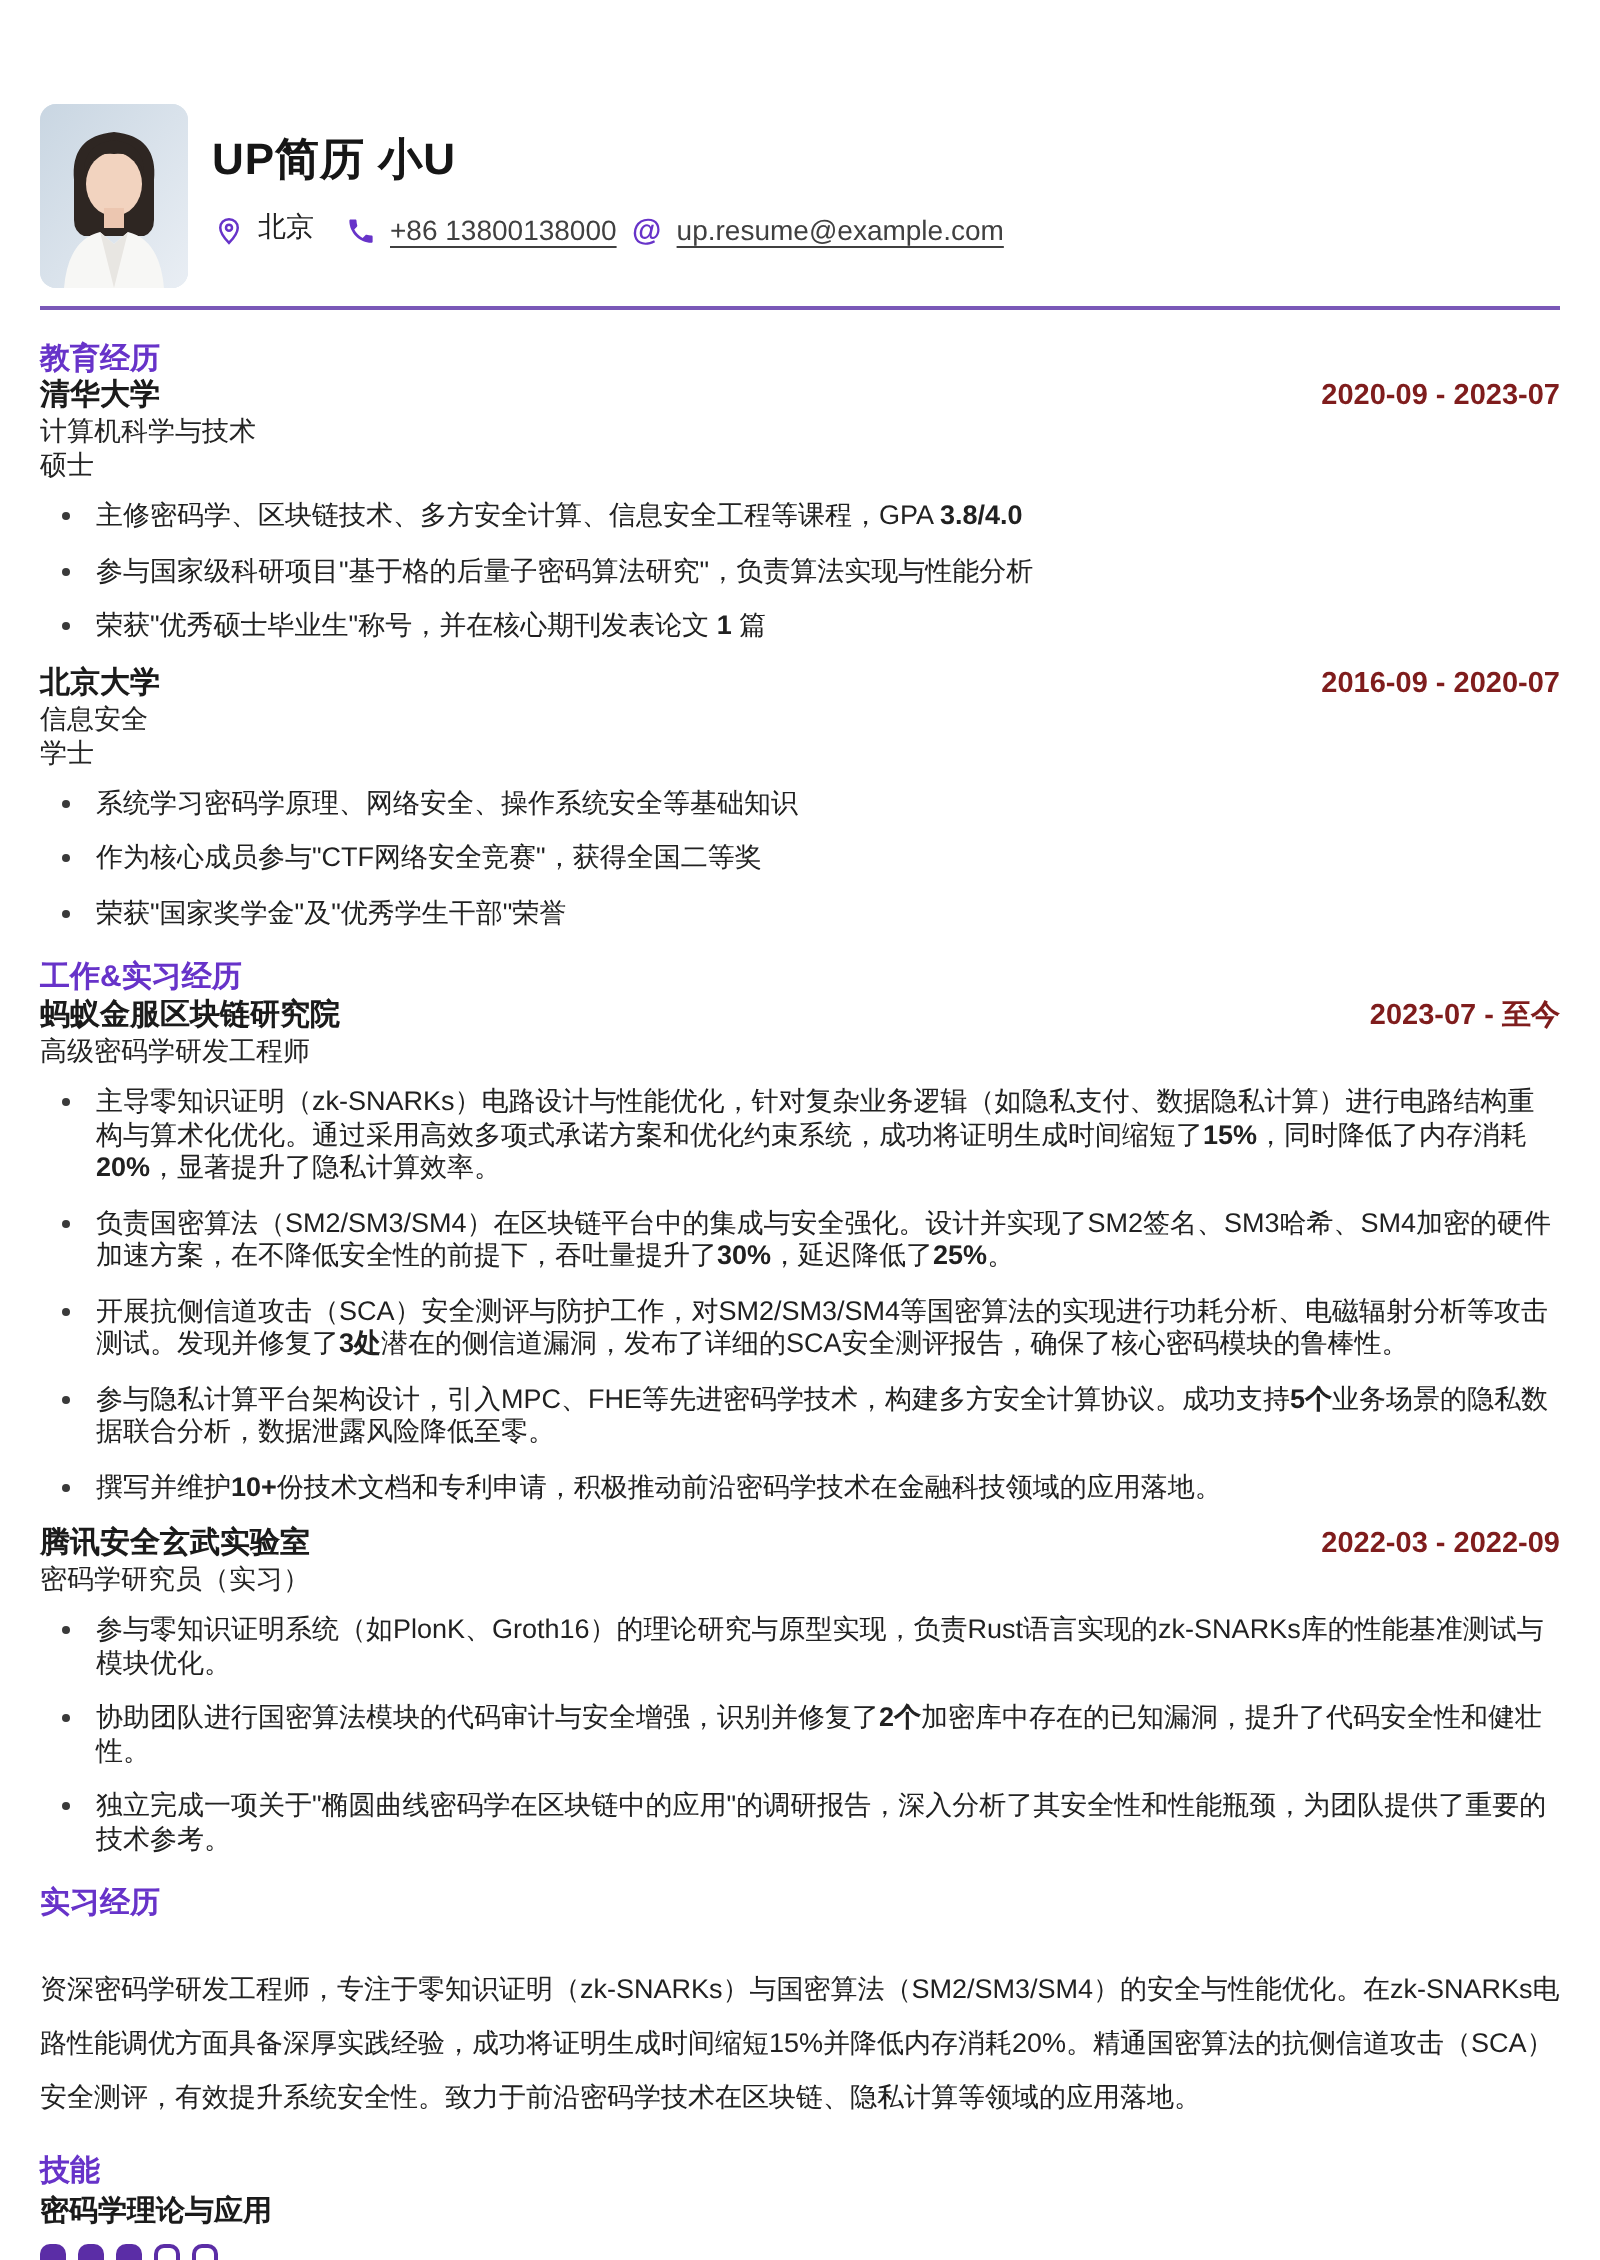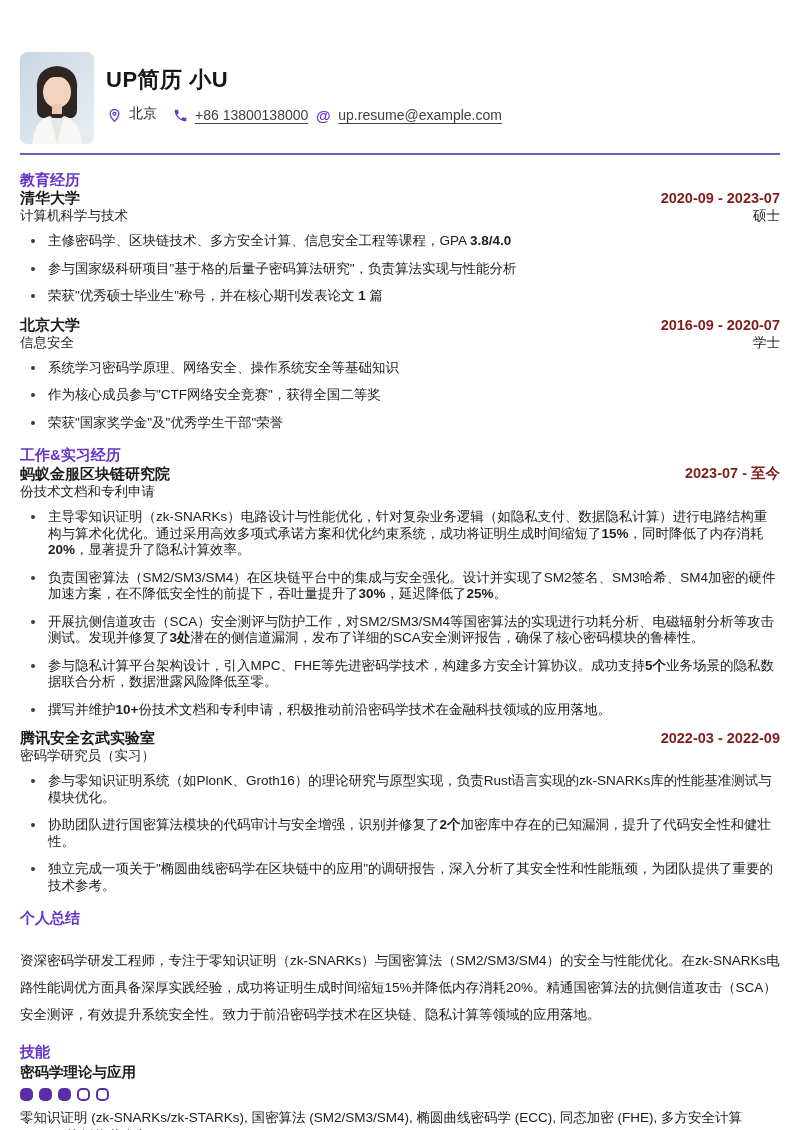--- a/index.html
+++ b/index.html
@@ -42,7 +42,7 @@
   .entry-head { display: flex; justify-content: space-between; align-items: center; }
   .entry-title { font-weight: bold; font-size: 15px; line-height: 18px; color: #1b1b1b; }
   .entry-date { font-weight: bold; font-size: 14.5px; color: #7f1d1d; }
-  .entry-sub { display: flex; justify-content: space-between; font-size: 13.5px; line-height: 17px; color: #242424; }
+  .entry-sub { display: flex; justify-content: space-between; font-size: 13.5px; line-height: 17px; color: #242424; flex-direction: column; }
 
   ul.bullets { list-style: none; margin: 9px 0 0 0; }
   ul.bullets li {

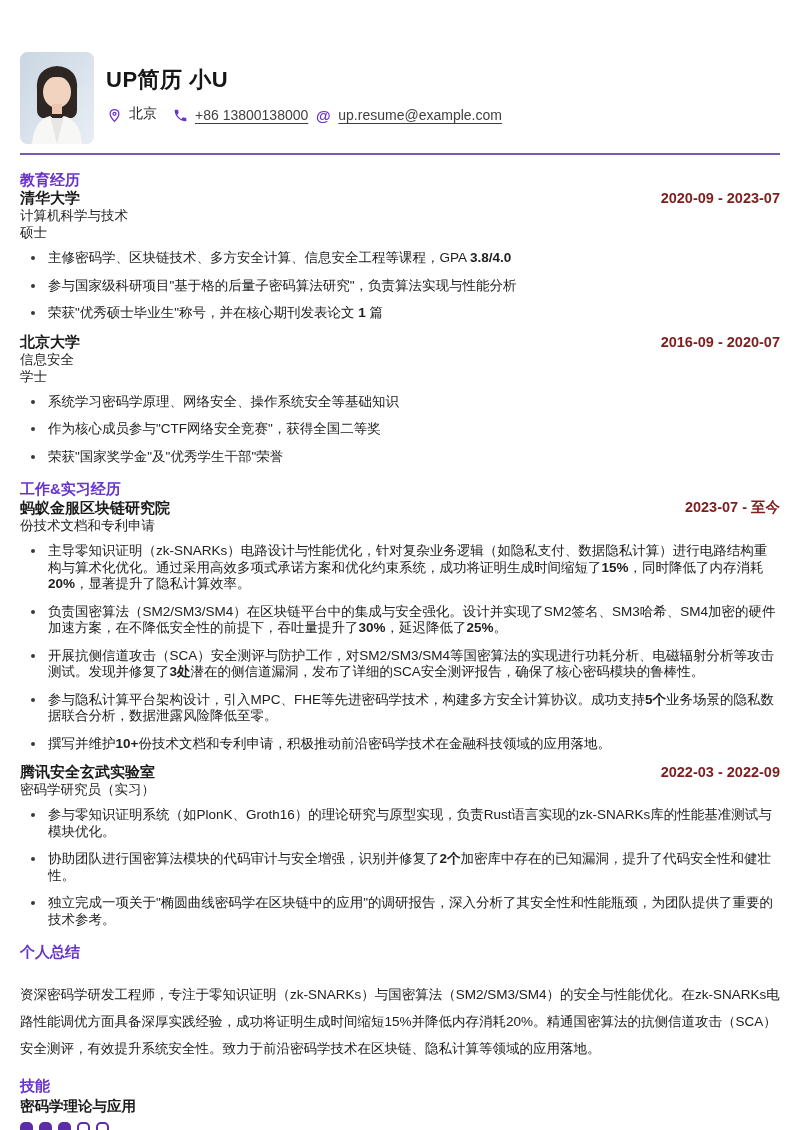--- a/index.html
+++ b/index.html
@@ -162,7 +162,7 @@
           <div class="entry-date">2023-07 - 至今</div>
         </div>
         <div class="entry-sub">
-          <div>份技术文档和专利申请</div>
+          <div>高级密码学研发工程师</div>
           <div></div>
         </div>
         <ul class="bullets">

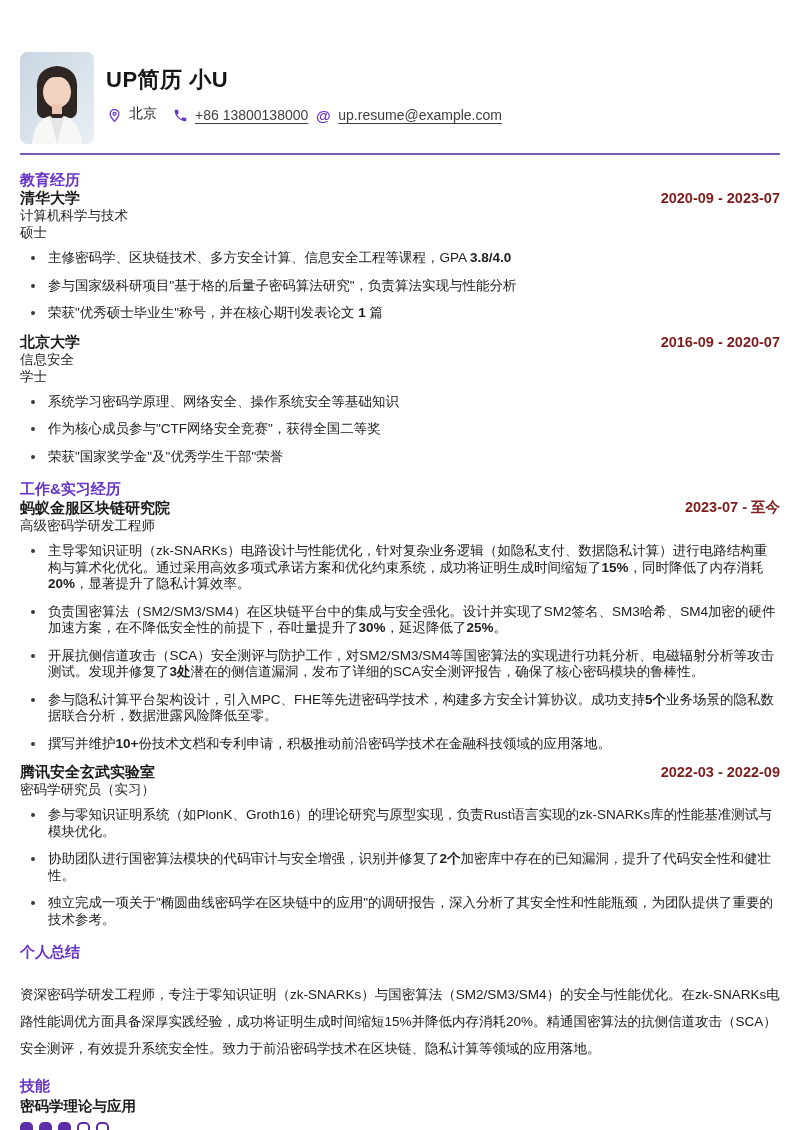--- a/index.html
+++ b/index.html
@@ -190,7 +190,7 @@
       </div>
     </div>
 
-  <div class="section-title">个人总结</div>
+  <div class="section-title">实习经历</div>
   <p class="summary-text">资深密码学研发工程师，专注于零知识证明（zk-SNARKs）与国密算法（SM2/SM3/SM4）的安全与性能优化。在zk-SNARKs电路性能调优方面具备深厚实践经验，成功将证明生成时间缩短15%并降低内存消耗20%。精通国密算法的抗侧信道攻击（SCA）安全测评，有效提升系统安全性。致力于前沿密码学技术在区块链、隐私计算等领域的应用落地。</p>
 
   <div class="section-title">技能</div>

